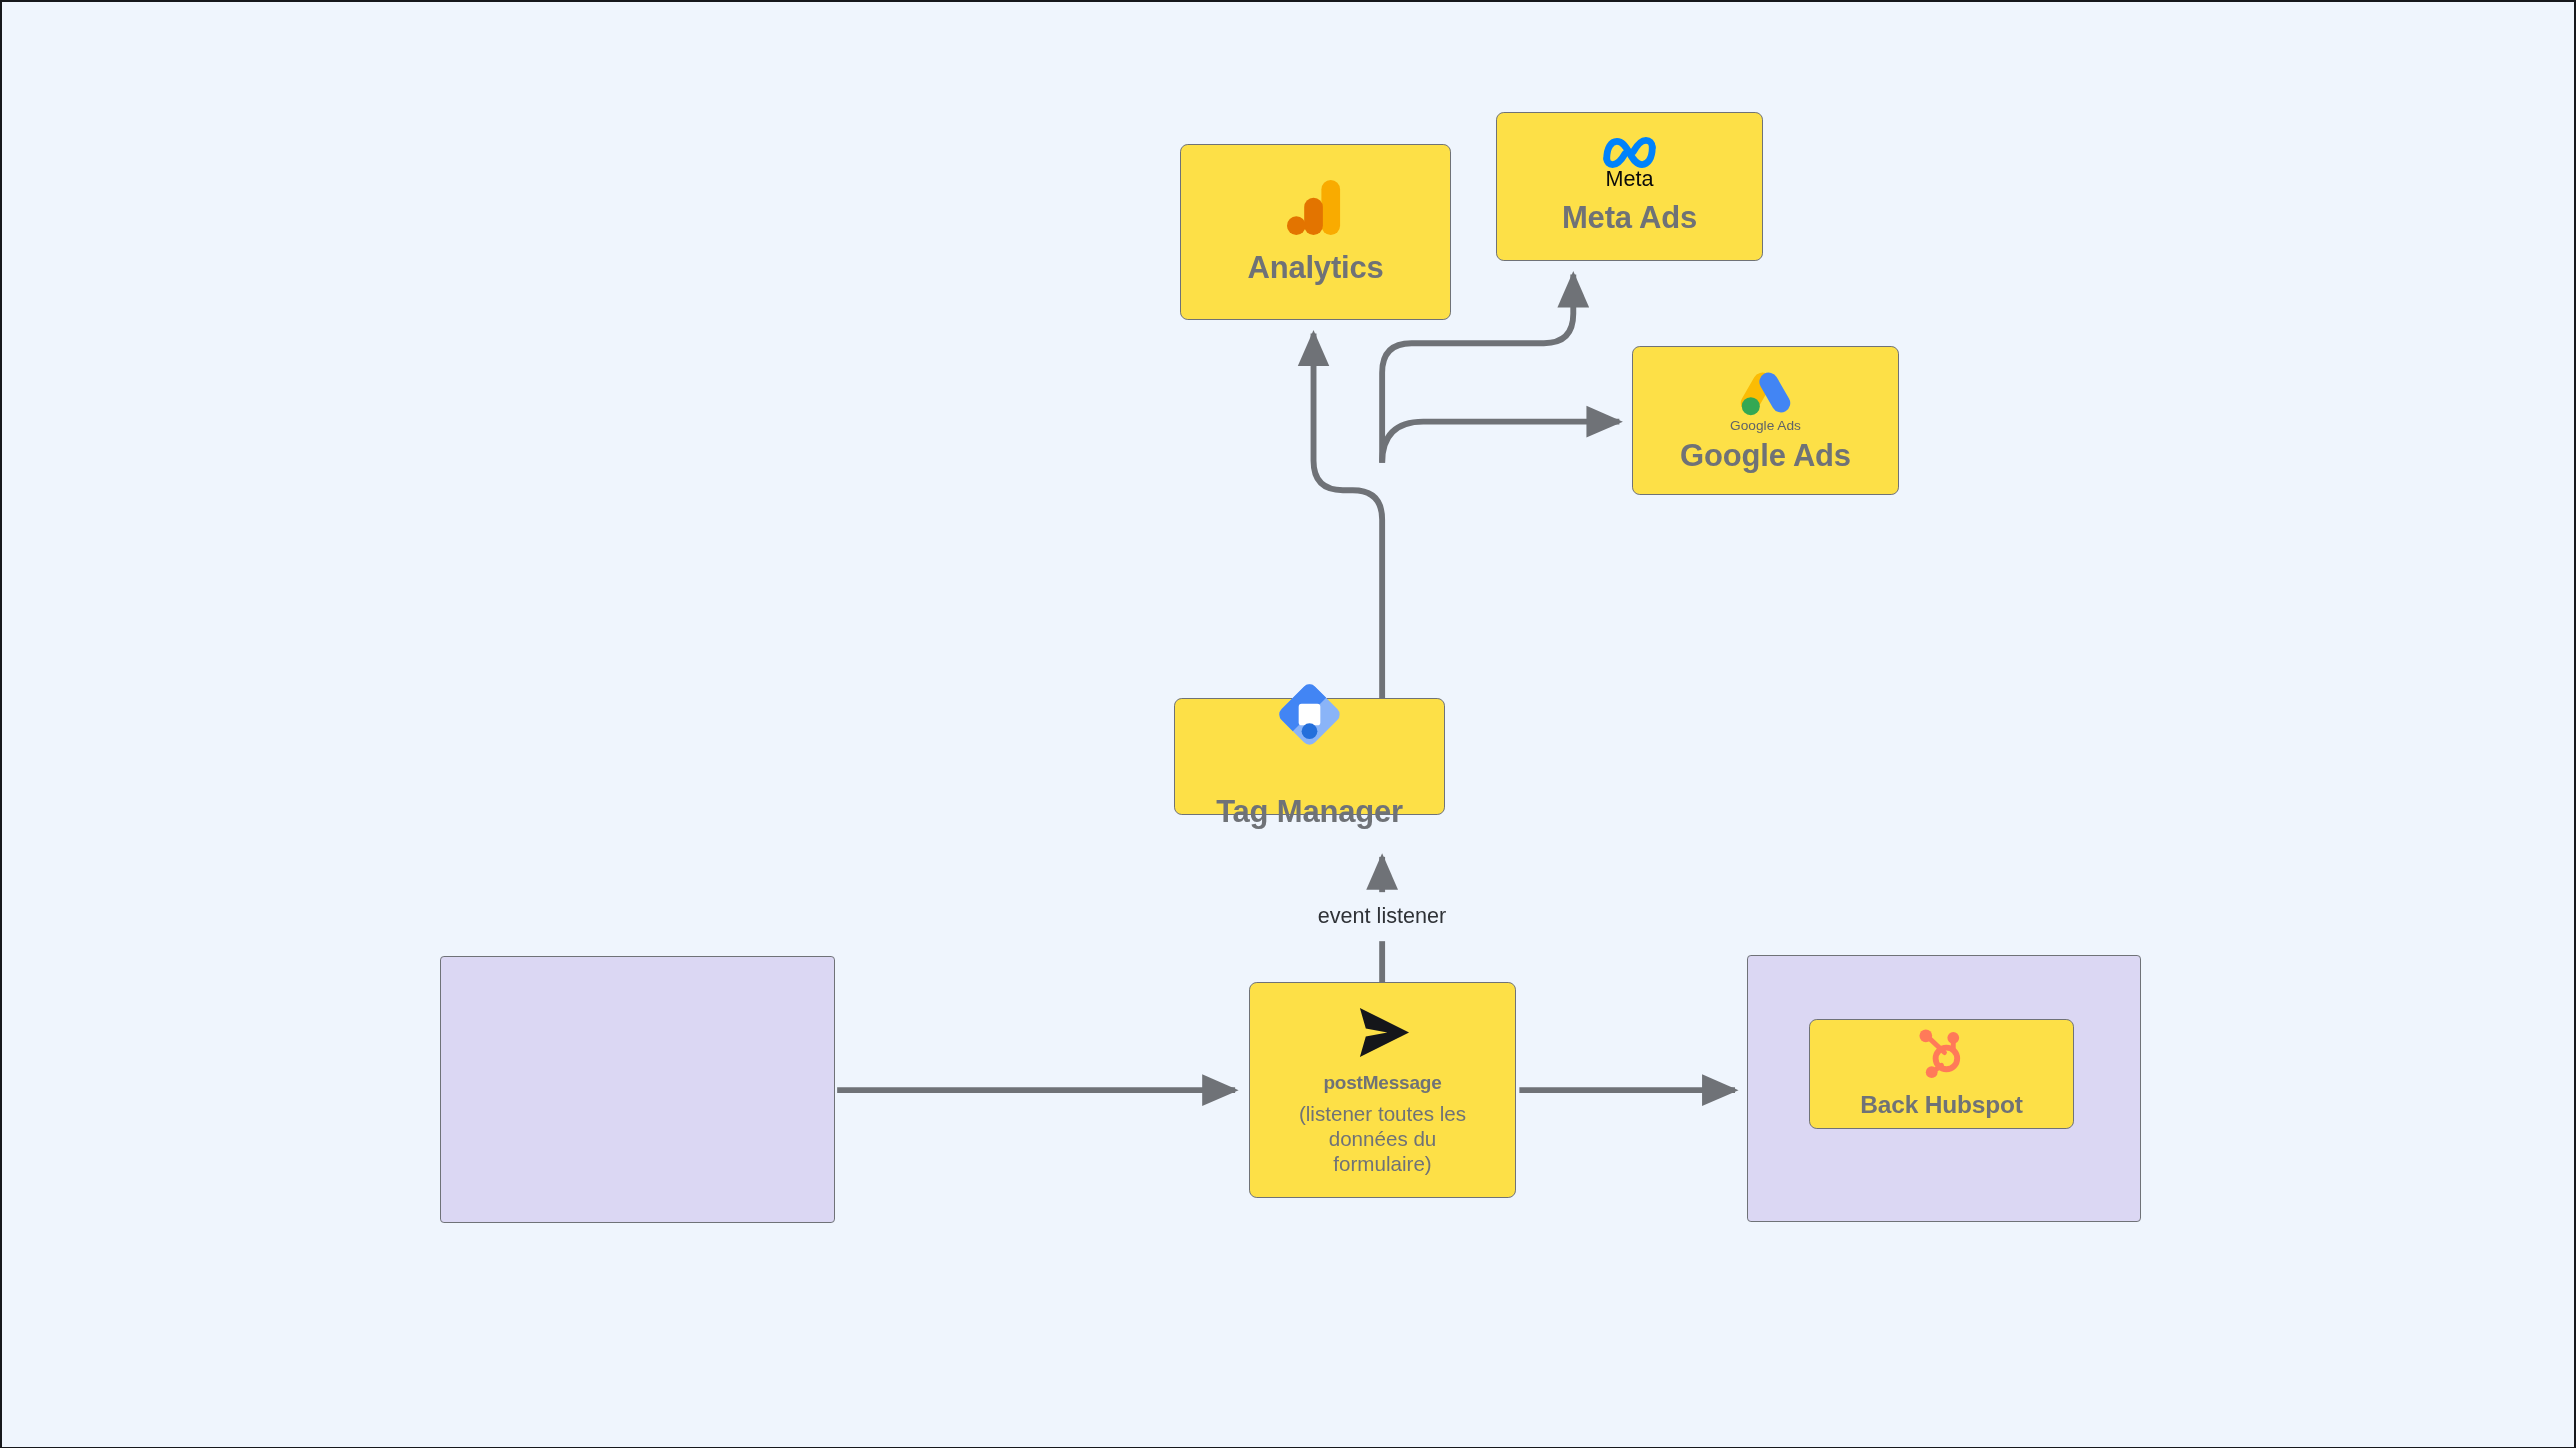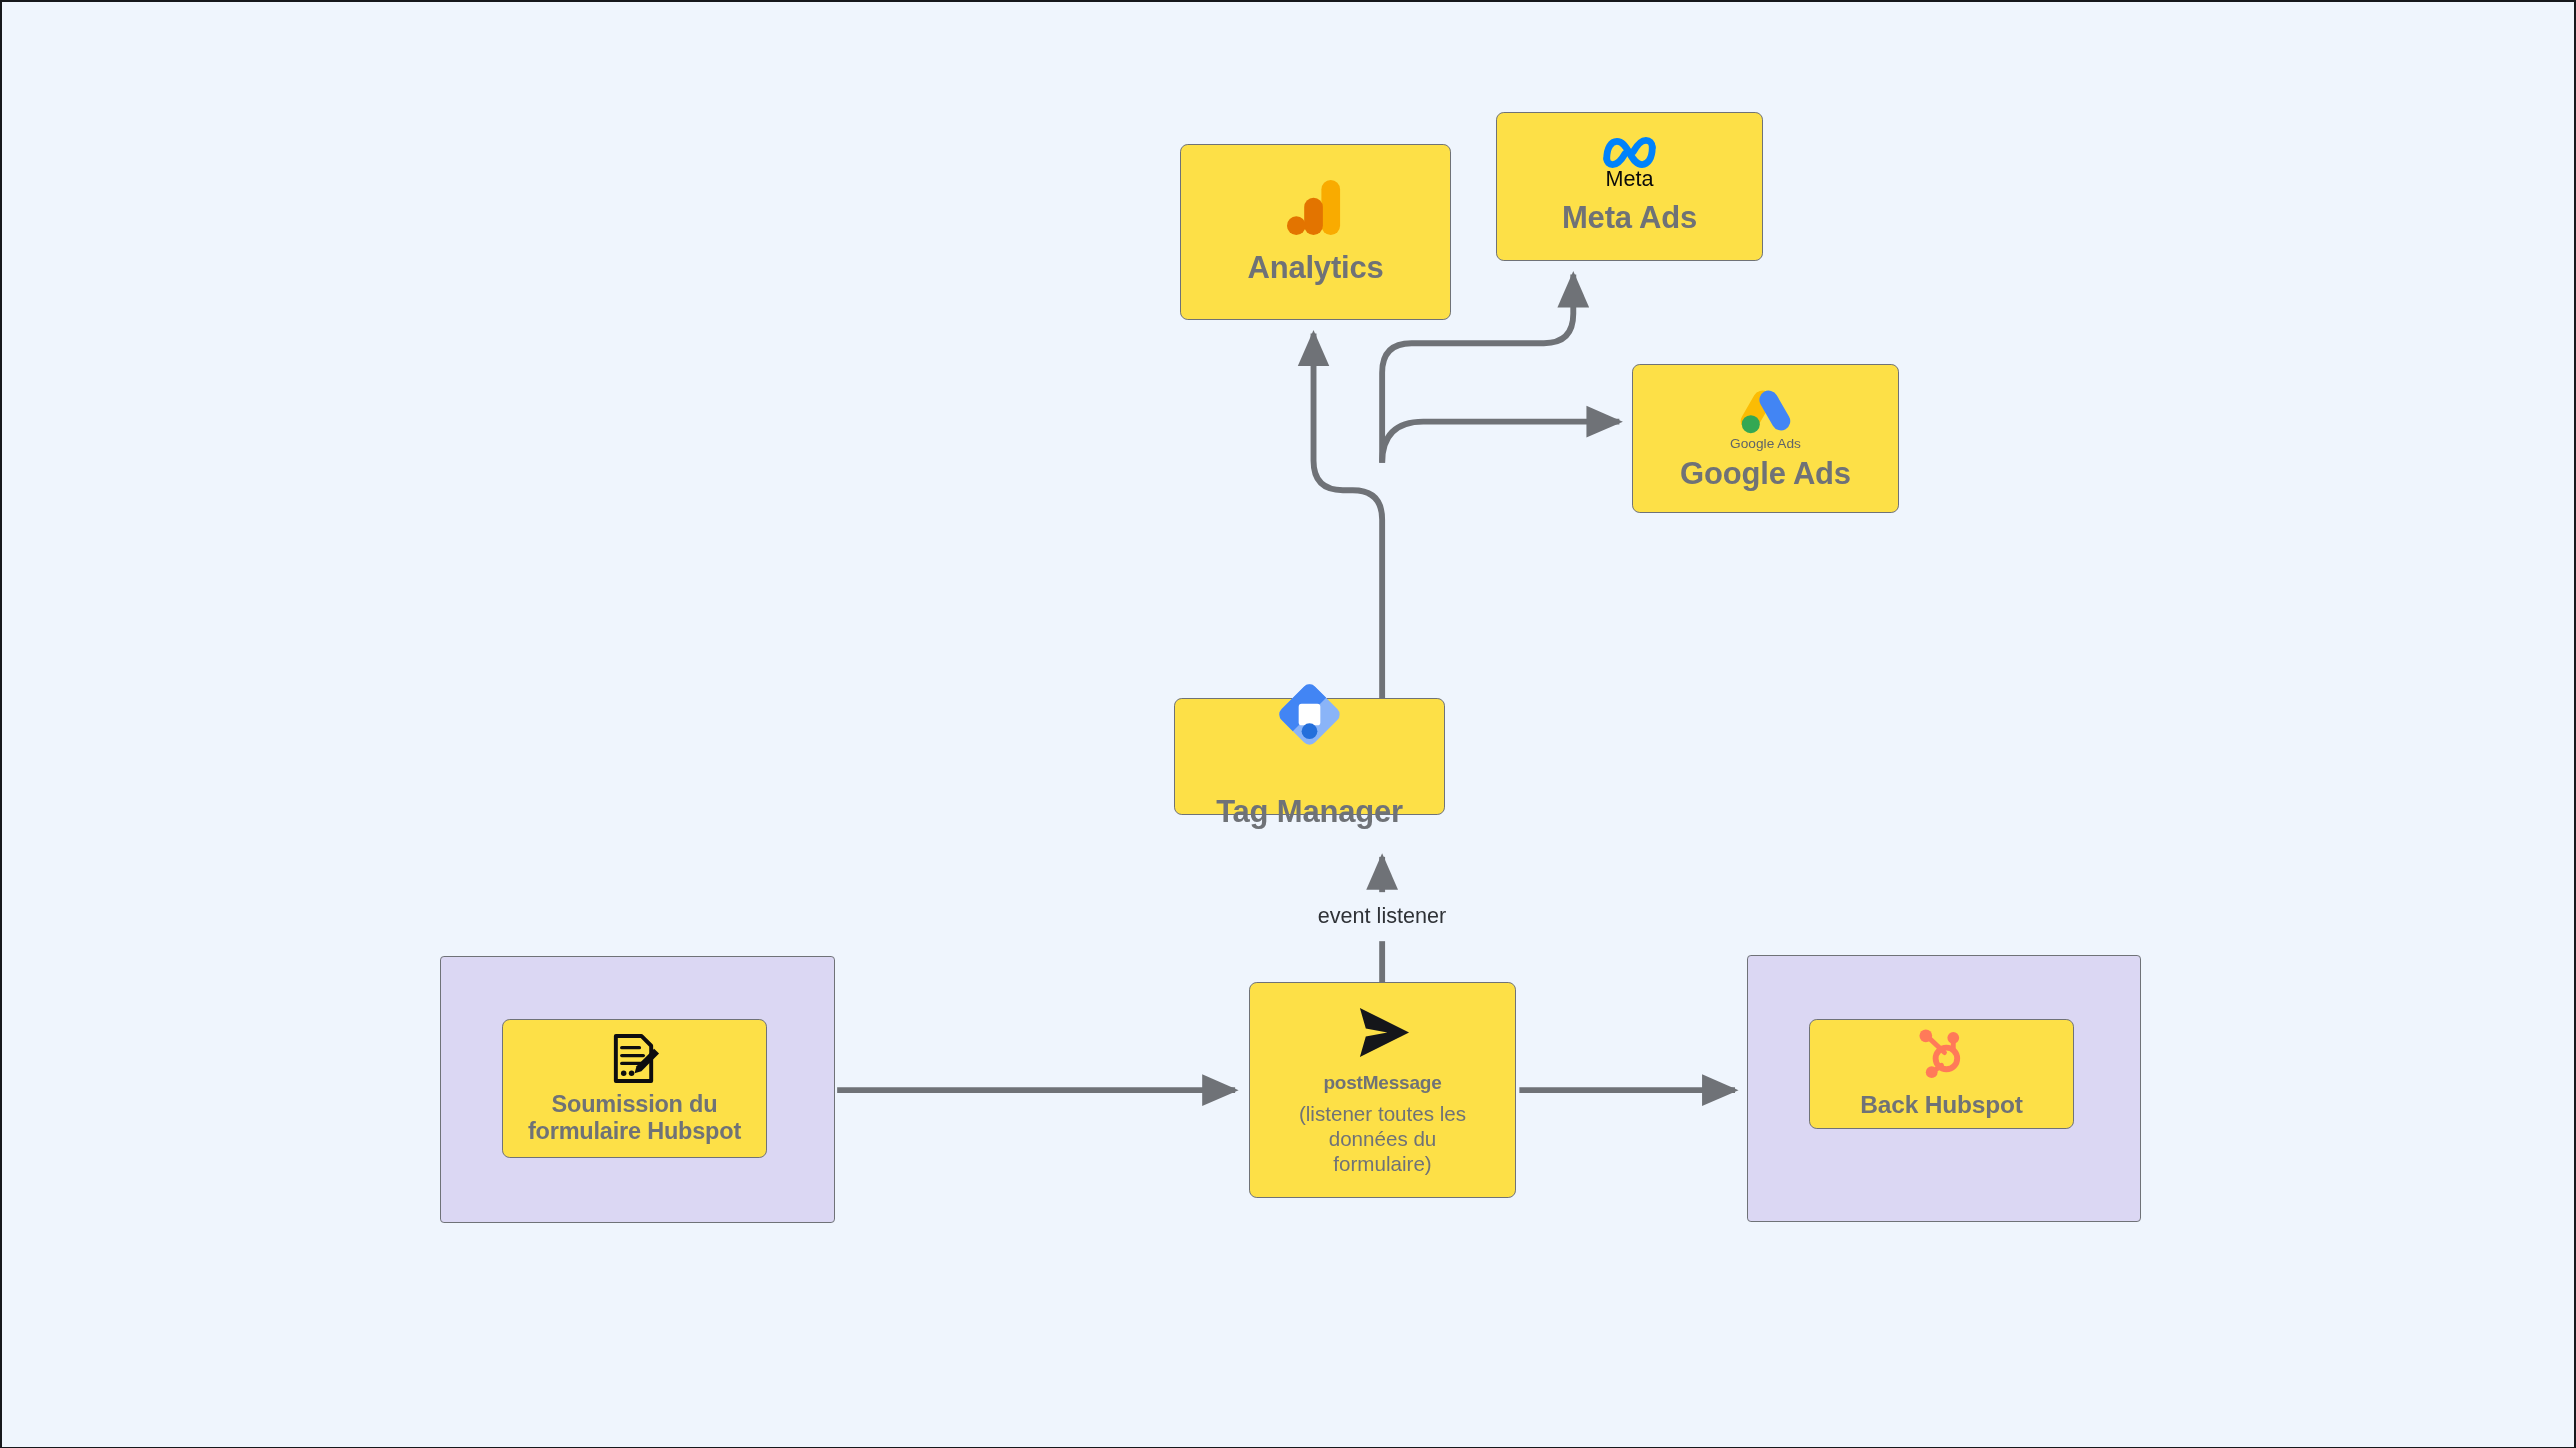--- a/index.html
+++ b/index.html
@@ -72,7 +72,7 @@
   
   #node-analytics   { left: 1178px; top: 142px;  width: 271px; height: 176px; }
   #node-meta        { left: 1494px; top: 110px;  width: 267px; height: 149px; }
-  #node-googleads   { left: 1630px; top: 362px;  width: 267px; height: 149px; }
+  #node-googleads   { left: 1630px; top: 344px;  width: 267px; height: 149px; }
   #node-tagmanager  { left: 1172px; top: 696px;  width: 271px; height: 117px; gap: 40px; }
   #node-postmessage { left: 1247px; top: 980px; width: 267px; height: 216px; }
   #group-left       { left: 438px;  top: 954px;  width: 395px; height: 267px; }

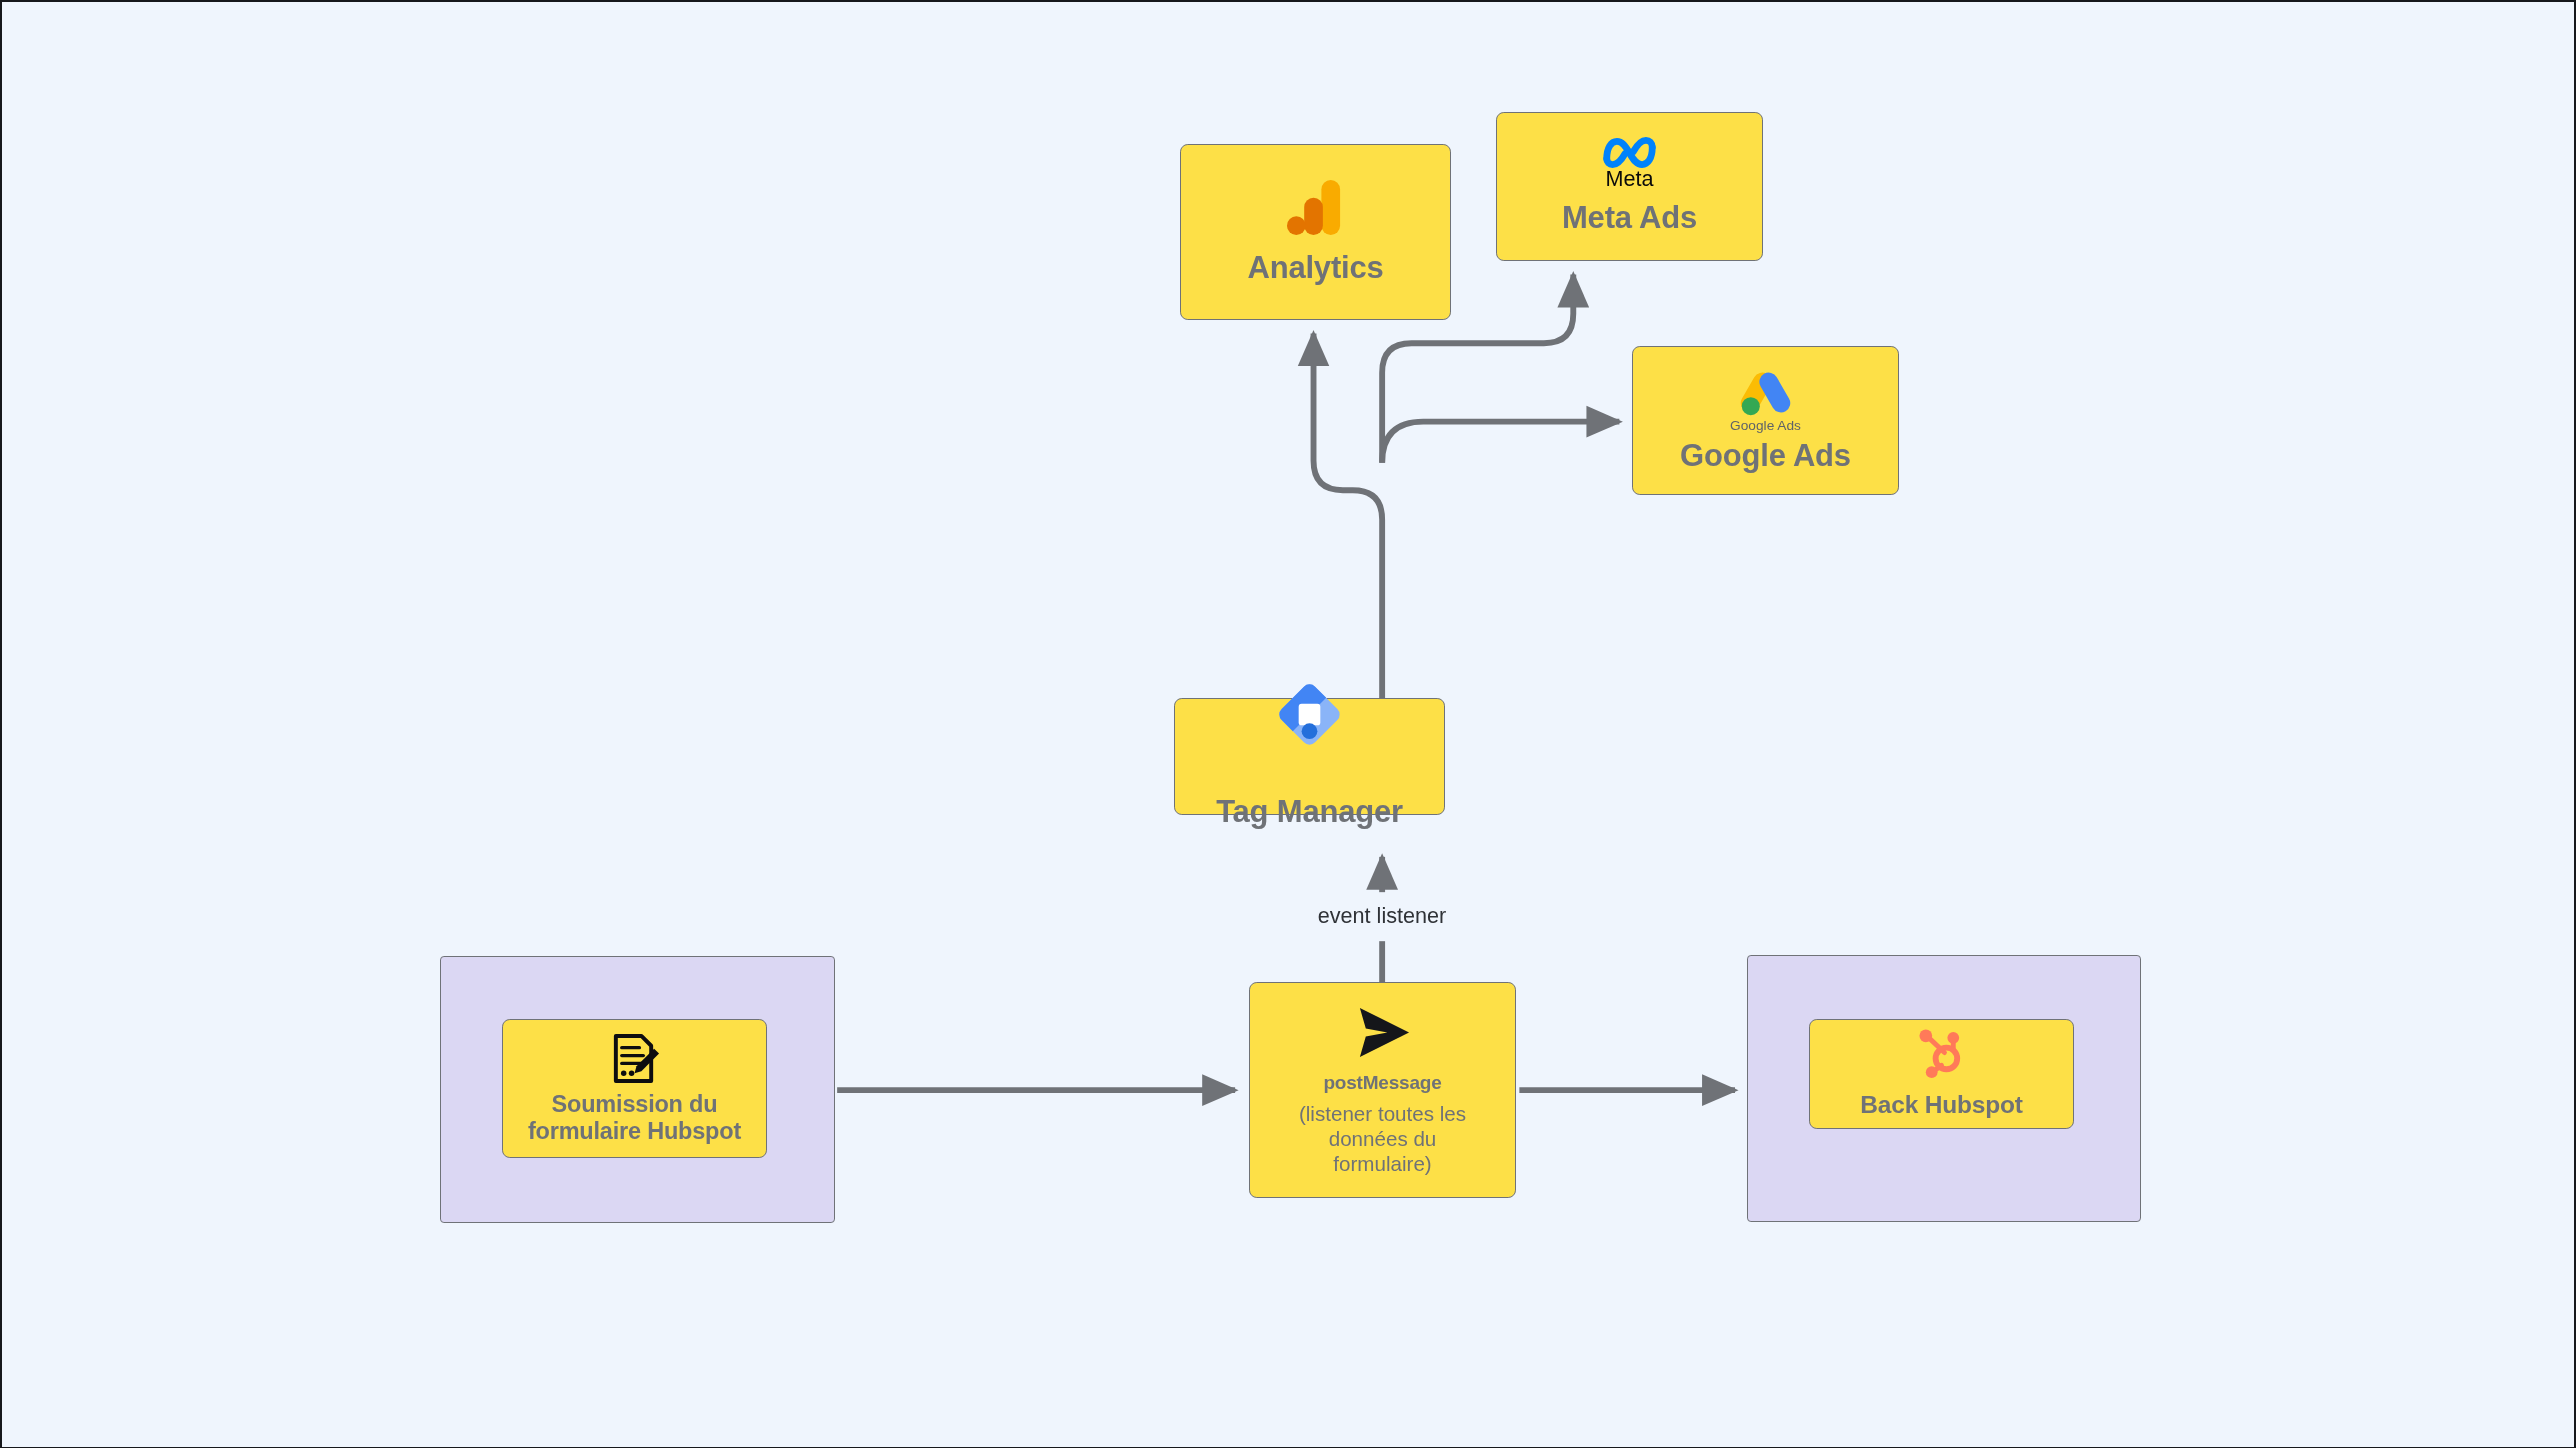--- a/index.html
+++ b/index.html
@@ -180,22 +180,6 @@
     <span class="node-sublabel">(listener toutes les données du formulaire)</span>
   </div>
 
-  <div class="node" id="node-hubspotform">
-    <span class="icon-wrap">
-      <svg width="53" height="53" viewBox="0 0 54 54" xmlns="http://www.w3.org/2000/svg">
-        <path d="M8,4 h26 l10,10 v36 h-36 z" fill="none" stroke="#0d0d0f" stroke-width="4" stroke-linejoin="round"></path>
-        <g stroke="#0d0d0f" stroke-width="3.4" stroke-linecap="round">
-          <line x1="14" y1="16" x2="32" y2="16"></line>
-          <line x1="14" y1="24" x2="36" y2="24"></line>
-          <line x1="14" y1="32" x2="36" y2="32"></line>
-        </g>
-        <circle cx="16" cy="42" r="2.8" fill="#0d0d0f"></circle>
-        <circle cx="24" cy="42" r="2.8" fill="#0d0d0f"></circle>
-        <path d="M47,17 L52,22 L34,40 L27,42 L29,35 Z" fill="#0d0d0f"></path>
-      </svg>
-    </span>
-    <span class="node-label">Soumission du formulaire Hubspot</span>
-  </div>
 
   <div class="node" id="node-backhubspot">
     <span class="icon-wrap">

